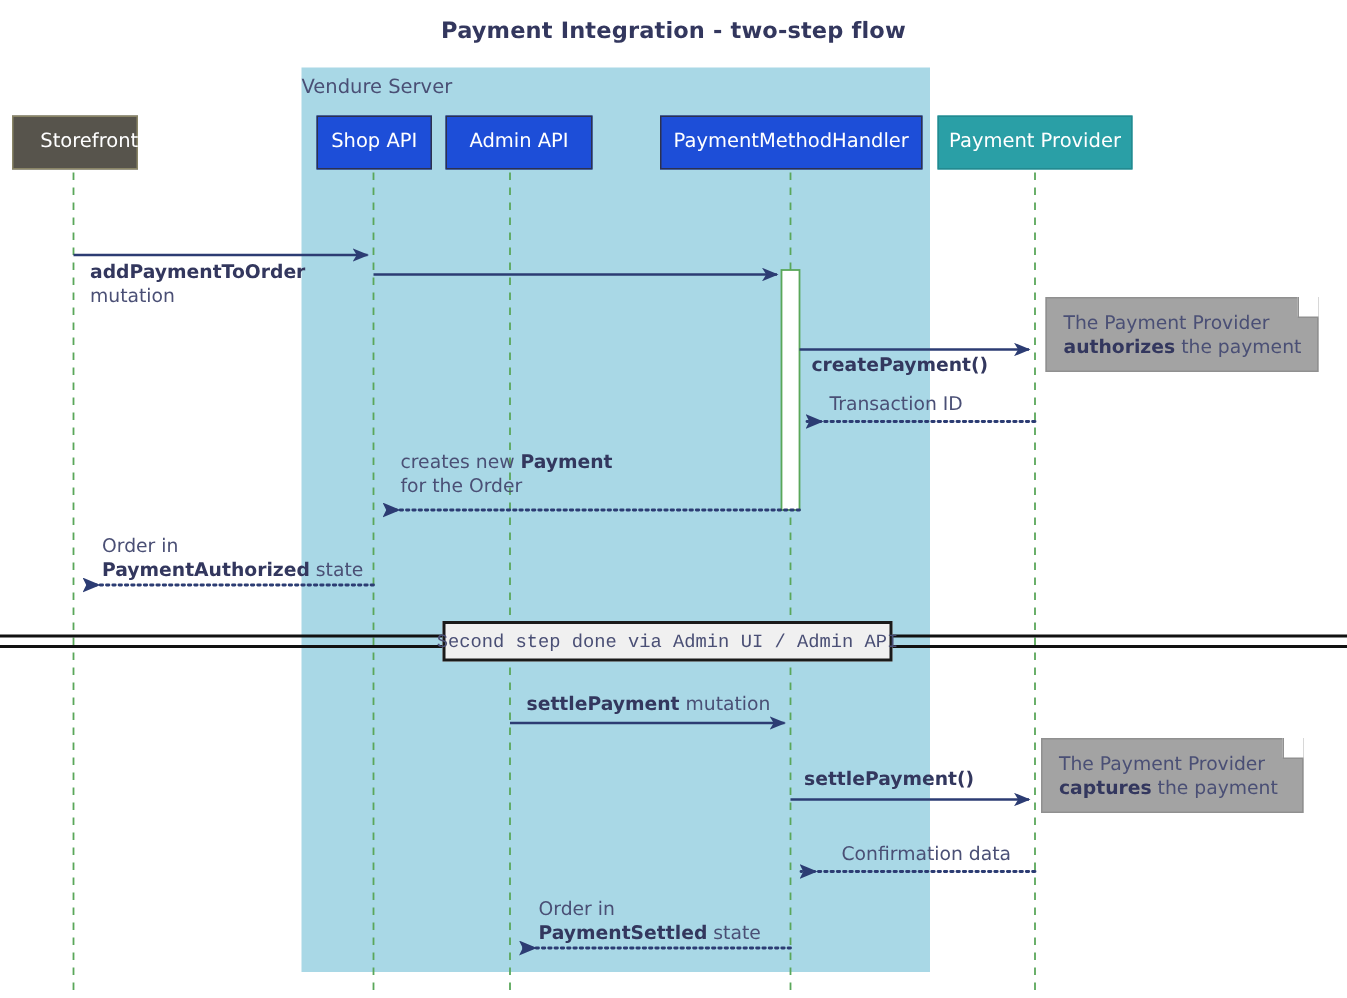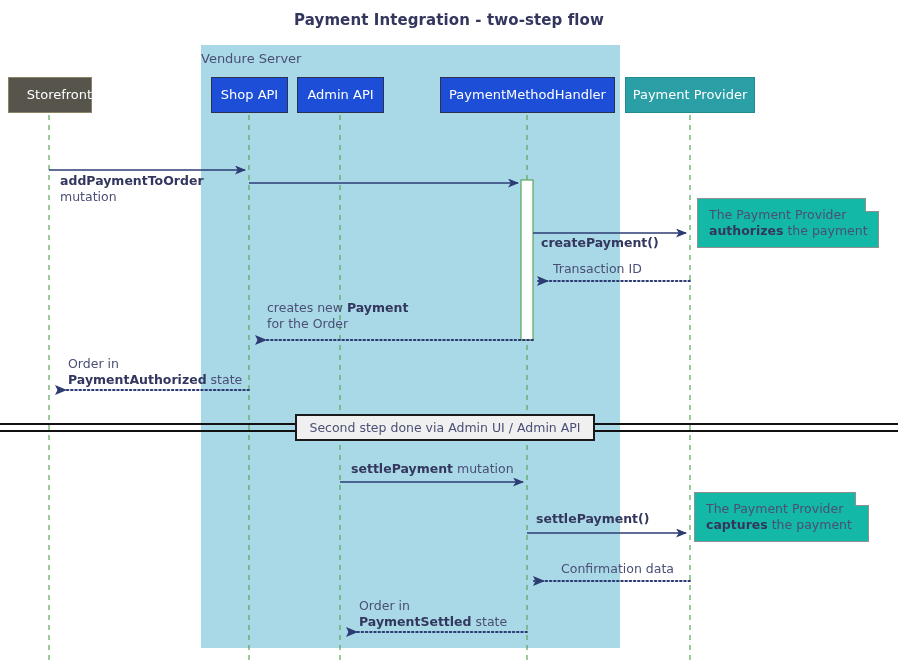--- a/index.html
+++ b/index.html
@@ -184,7 +184,7 @@
   <div class="actor-box actor-api" style="left:211px; top:77px; width:77px; height:36px;">
     <span>Shop API</span>
   </div>
-  <div class="actor-box actor-api" style="left:297px; top:77px; width:87px; height:36px;">
+  <div class="actor-box actor-api" style="left:297px; top:77px; width:98px; height:36px;">
     <span>Admin API</span>
   </div>
   <div class="actor-box actor-api" style="left:440px; top:77px; width:175px; height:36px;">

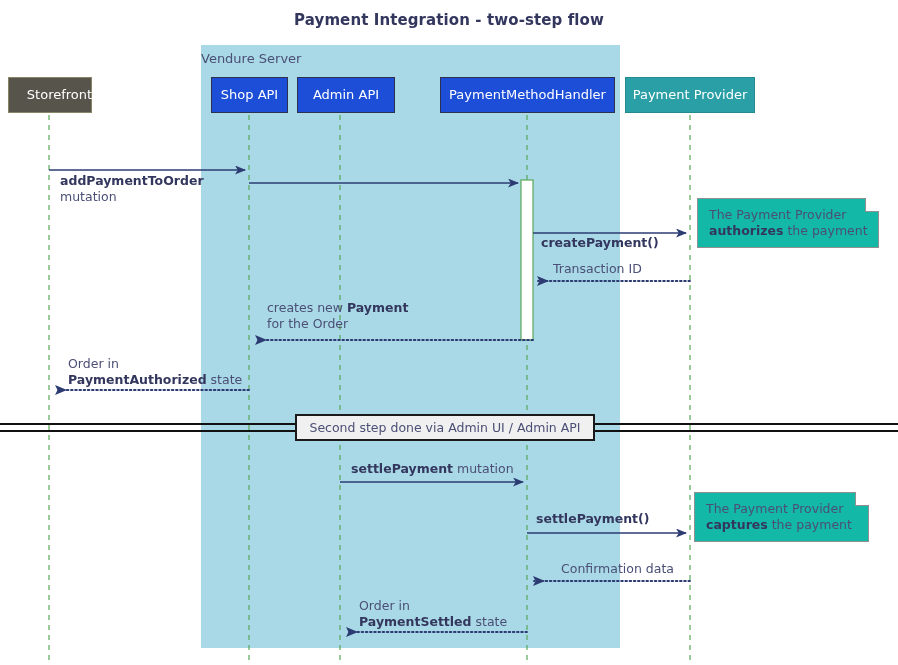--- a/index.html
+++ b/index.html
@@ -92,7 +92,7 @@
   .note-box {
     position: absolute;
     box-sizing: border-box;
-    background: #14b8a6;
+    background: #a3a3a3;
     border: 1px solid #909090;
     font-size: 12.5px;
     color: #4a4f75;

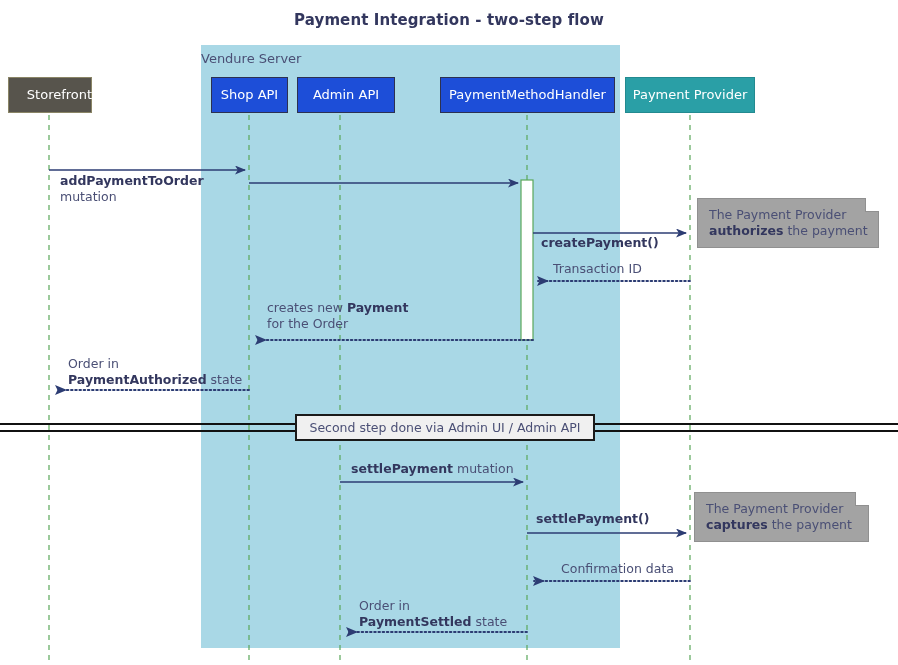--- a/index.html
+++ b/index.html
@@ -246,7 +246,7 @@
     <b>captures</b><span> the payment</span>
   </div>
 
-  <div class="divider-label" style="left:295px; top:414px; width:300px; height:27px;">
+  <div class="divider-label" style="left:295px; top:414px; width:300px; height:27px;font-family:Liberation Mono, monospace;">
     <span>Second step done via Admin UI / Admin API</span>
   </div>
 

